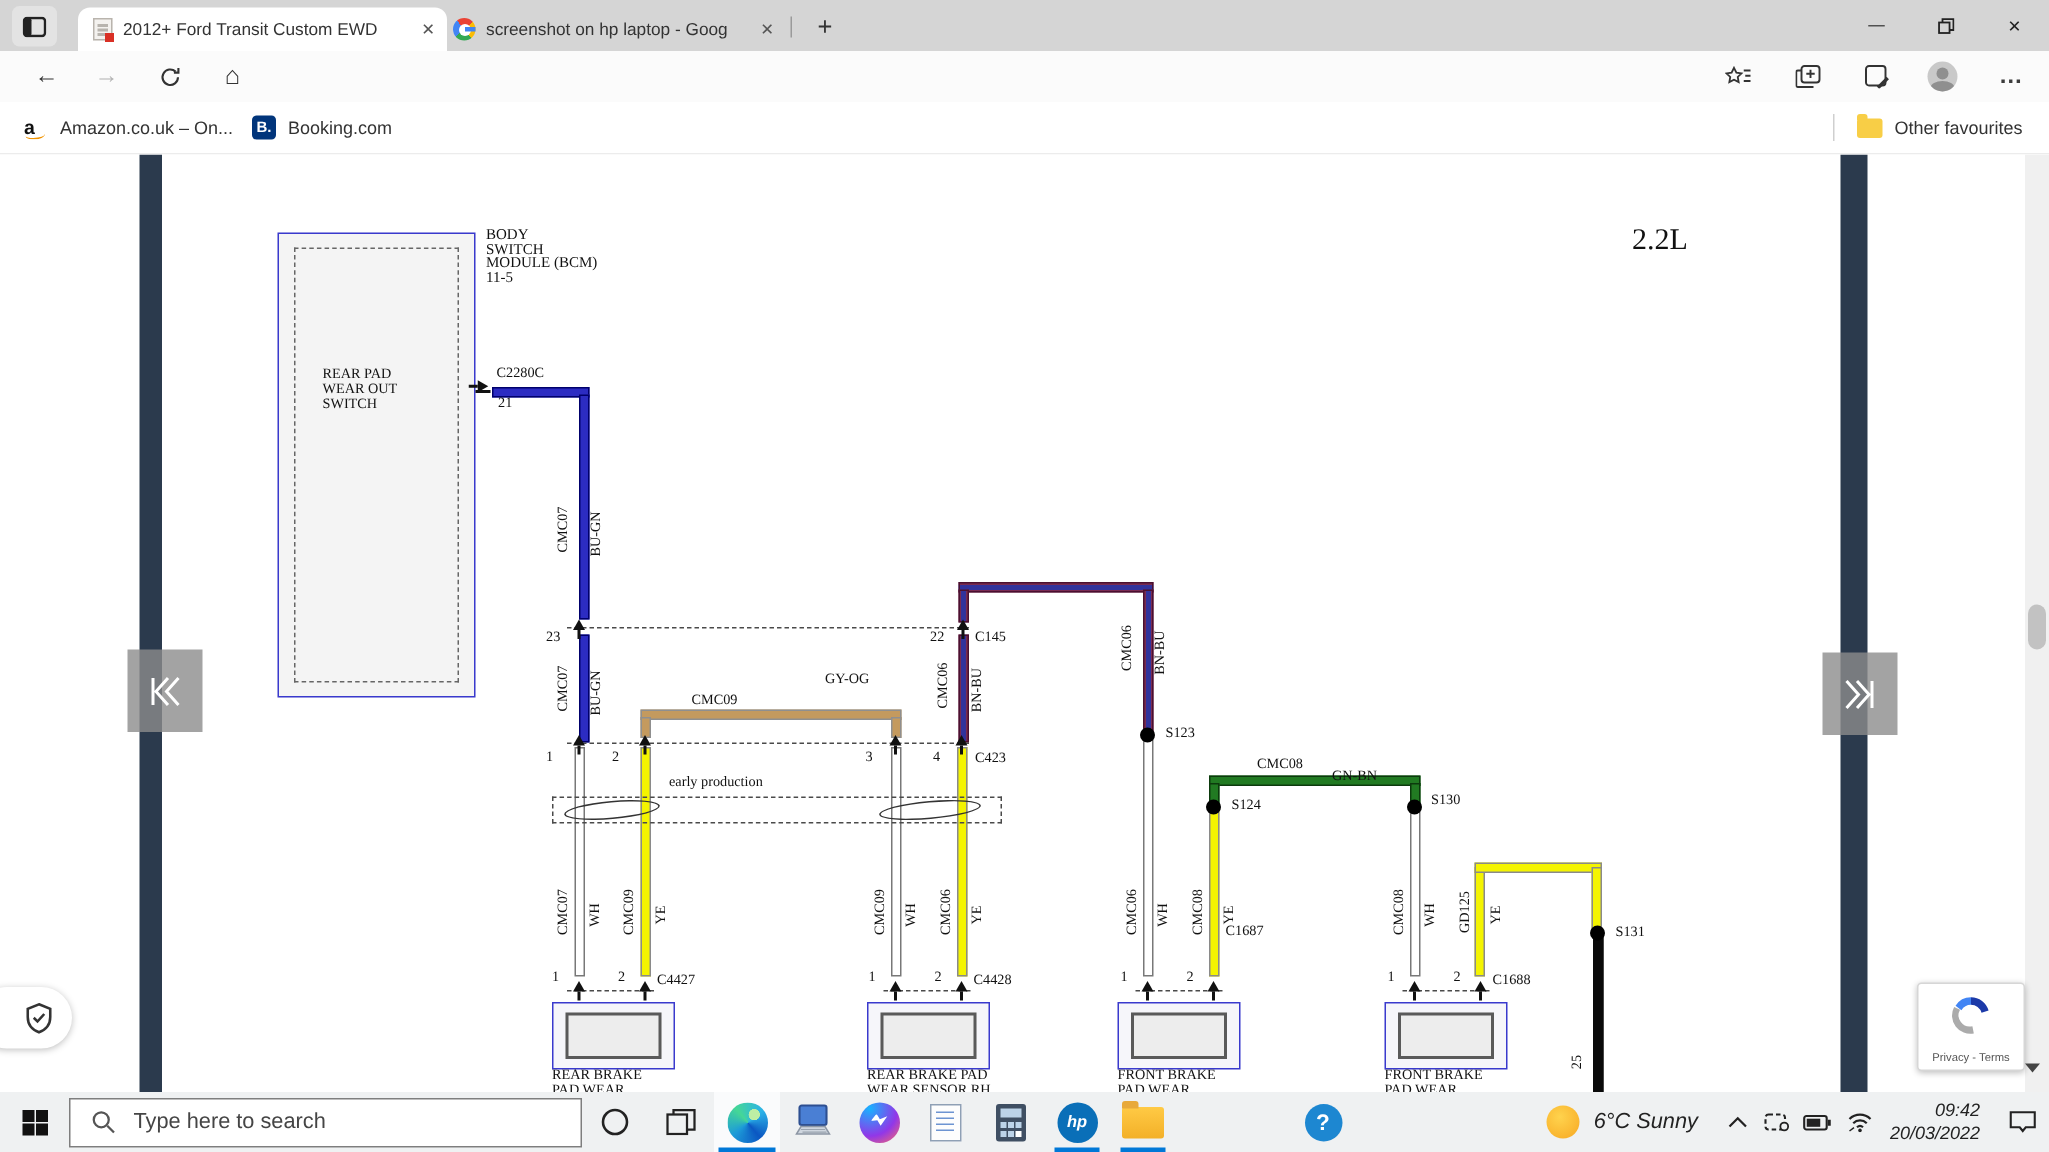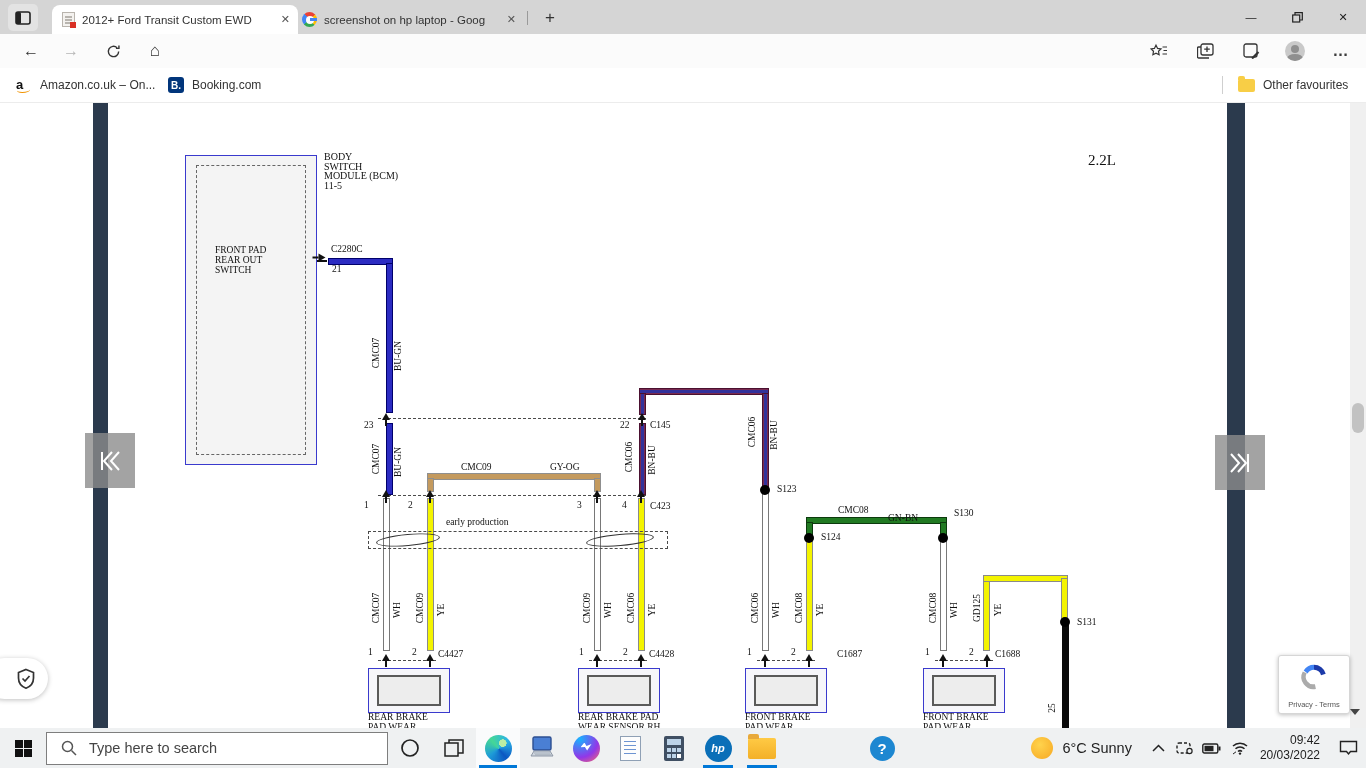--- a/index.html
+++ b/index.html
@@ -65,7 +65,7 @@
   
   .diagram{position:absolute;left:0;top:0;width:1366px;height:625px;font-family:"Liberation Serif",serif;color:#111;}
   .dlabel{position:absolute;font-size:9.5px;line-height:10px;white-space:pre;}
-  .dlabel.big{font-size:15px;}
+  .dlabel.big{font-size:20px;}
   .vlabel{position:absolute;font-size:9.5px;white-space:nowrap;transform:translate(-50%,-50%) rotate(-90deg);}
   .wire{position:absolute;}
   .dash{position:absolute;border-top:1.5px dashed #4a4a4a;height:0;}

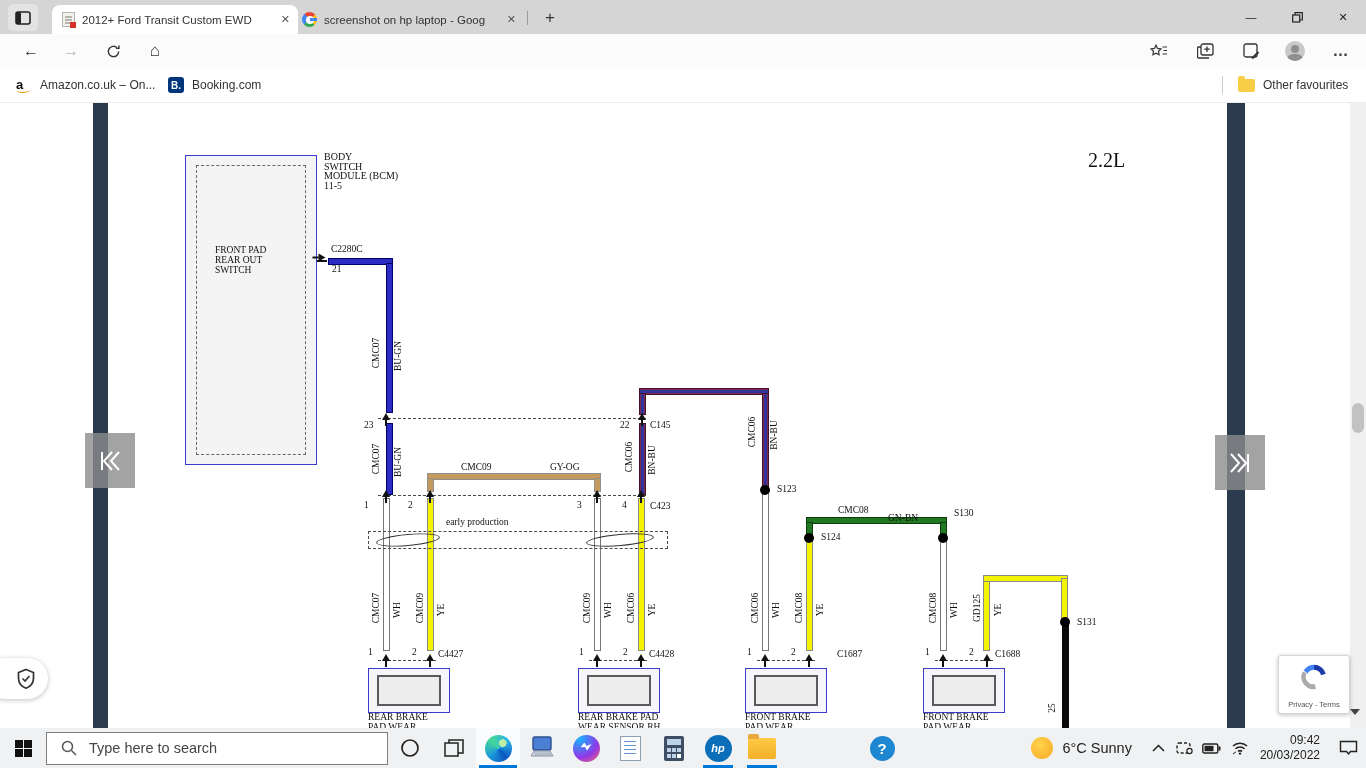--- a/index.html
+++ b/index.html
@@ -225,7 +225,7 @@
       <div class="bcm">
         <div class="in"></div>
         <div class="bcm-label">
-          <div>FRONT PAD</div>
+          <div>REAR PAD</div>
           <div>REAR OUT</div>
           <div>SWITCH</div>
         </div>

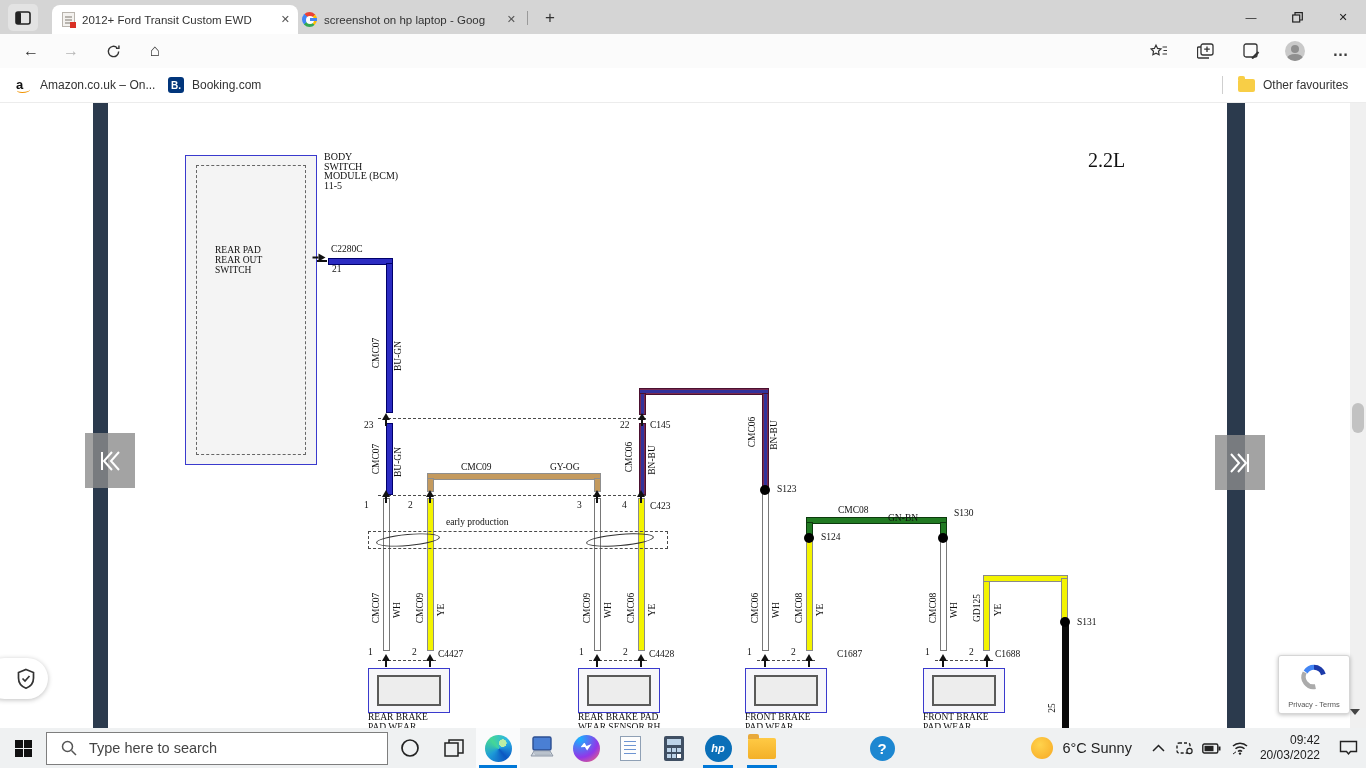--- a/index.html
+++ b/index.html
@@ -226,7 +226,7 @@
         <div class="in"></div>
         <div class="bcm-label">
           <div>REAR PAD</div>
-          <div>REAR OUT</div>
+          <div>WEAR OUT</div>
           <div>SWITCH</div>
         </div>
       </div>

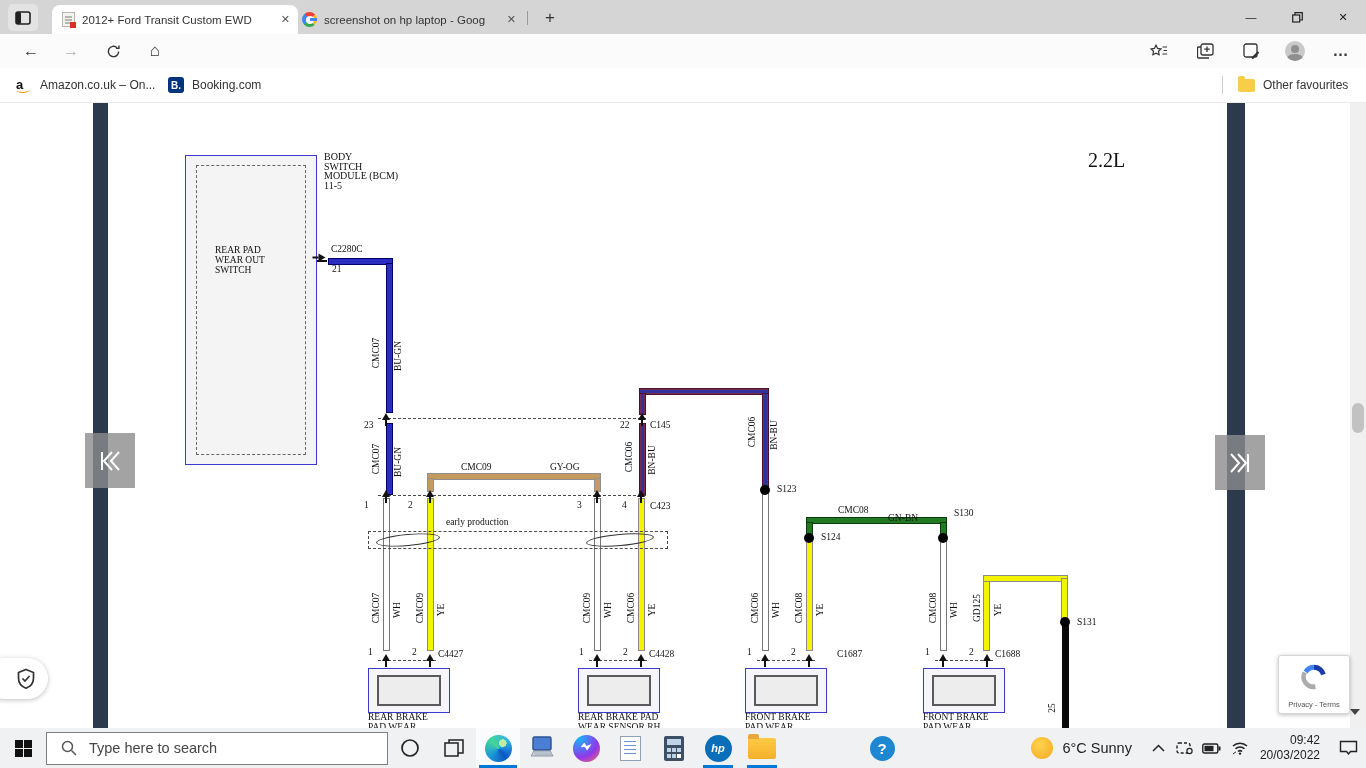--- a/index.html
+++ b/index.html
@@ -296,7 +296,7 @@
         <div class="dlabel" style="left: 620px; top: 317px;">22</div>
         <div class="dlabel" style="left: 650px; top: 317px;">C145</div>
         <div class="dlabel" style="left: 461px; top: 359px;">CMC09</div>
-        <div class="dlabel" style="left: 514px; top: 359px; padding-left: 36px;">GY-OG</div>
+        <div class="dlabel" style="left: 514px; top: 345px; padding-left: 36px;">GY-OG</div>
         <div class="dlabel" style="left: 364px; top: 397px;">1</div>
         <div class="dlabel" style="left: 408px; top: 397px;">2</div>
         <div class="dlabel" style="left: 577px; top: 397px;">3</div>

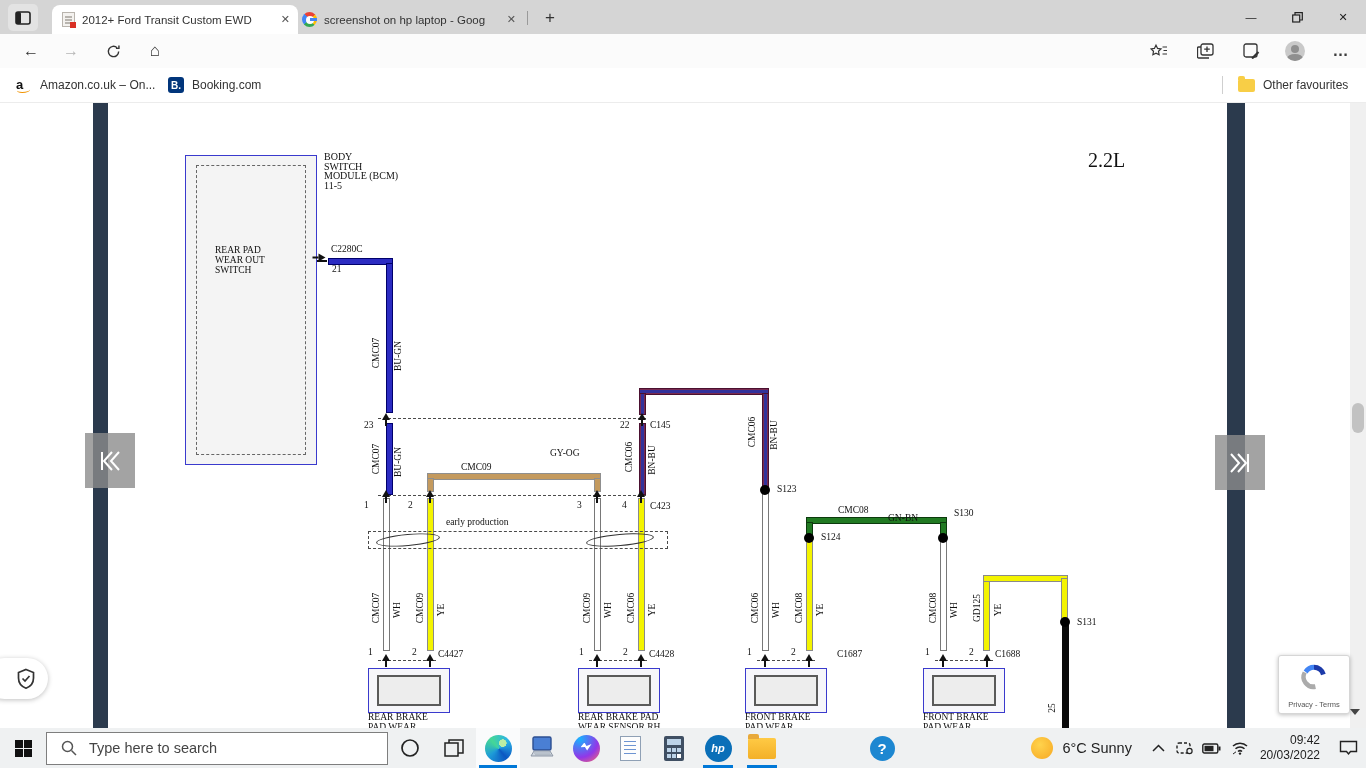--- a/index.html
+++ b/index.html
@@ -307,7 +307,7 @@
         <div class="dlabel" style="left: 838px; top: 402px;">CMC08</div>
         <div class="dlabel" style="left: 888px; top: 410px;">GN-BN</div>
         <div class="dlabel" style="left: 821px; top: 429px;">S124</div>
-        <div class="dlabel" style="left: 954px; top: 405px; text-align: center;">S130</div>
+        <div class="dlabel" style="left: 954px; top: 426px; text-align: center;">S130</div>
         <div class="dlabel" style="left: 1077px; top: 514px;">S131</div>
         <div class="dlabel" style="left: 368px; top: 544px;">1</div>
         <div class="dlabel" style="left: 412px; top: 544px;">2</div>

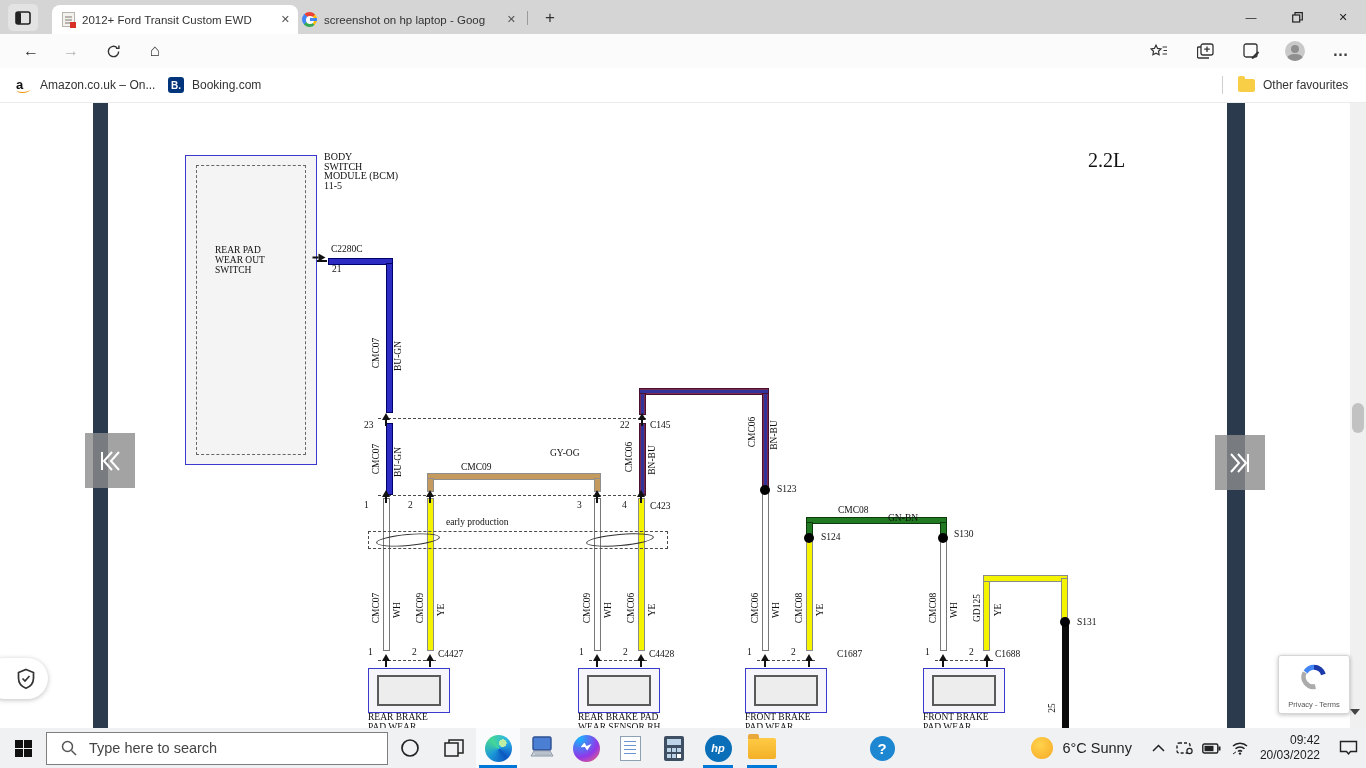--- a/index.html
+++ b/index.html
@@ -317,7 +317,7 @@
         <div class="dlabel" style="left: 649px; top: 546px;">C4428</div>
         <div class="dlabel" style="left: 747px; top: 544px;">1</div>
         <div class="dlabel" style="left: 791px; top: 544px;">2</div>
-        <div class="dlabel" style="left: 817px; top: 546px; margin-left: 20px;">C1687</div>
+        <div class="dlabel" style="left: 817px; top: 513px;">C1687</div>
         <div class="dlabel" style="left: 925px; top: 544px;">1</div>
         <div class="dlabel" style="left: 969px; top: 544px;">2</div>
         <div class="dlabel" style="left: 995px; top: 546px;">C1688</div>

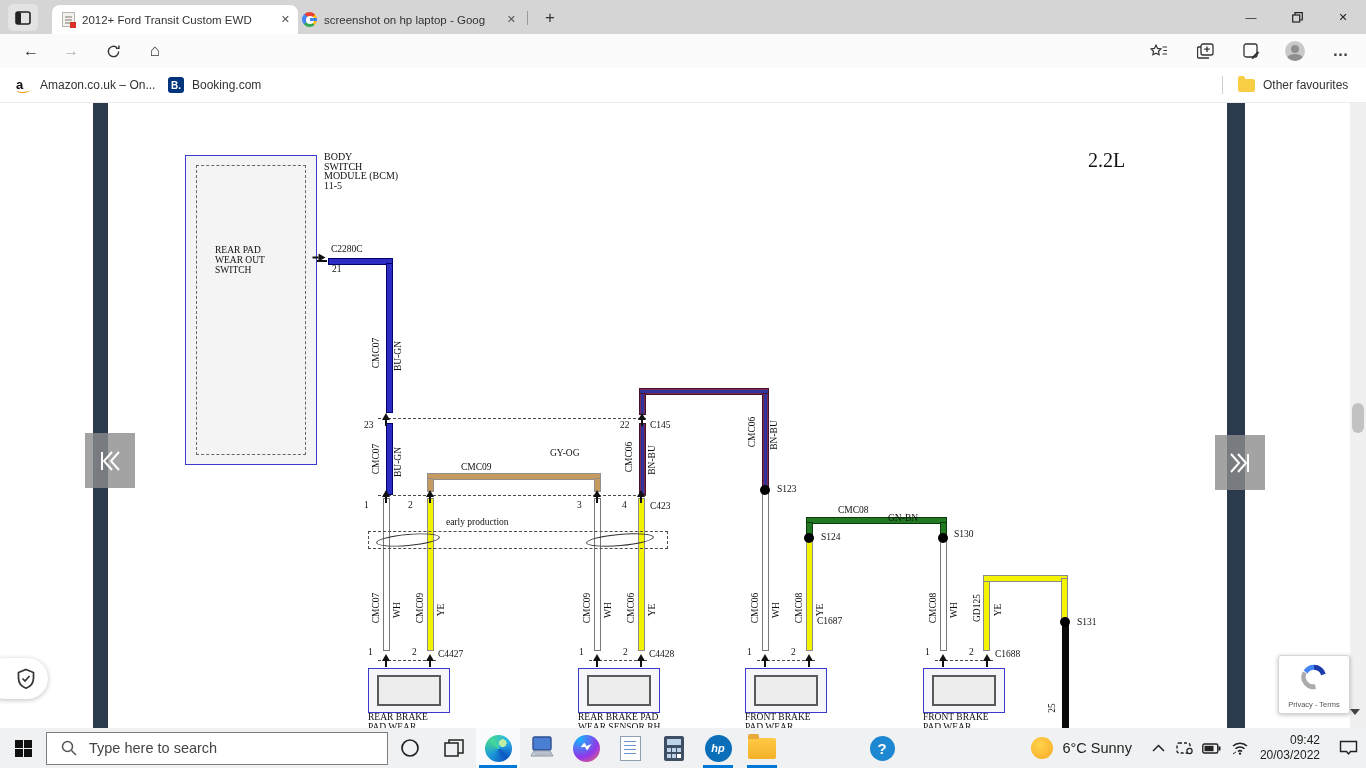--- a/index.html
+++ b/index.html
@@ -102,7 +102,7 @@
   .tcell.active{background:#fafbfc;}
   .tcell .ul{position:absolute;left:3px;right:3px;bottom:0;height:3px;background:#0078d7;}
   .tcell .ul.short{left:7px;right:7px;}
-  .tray{margin-left:auto;display:flex;align-items:center;height:40px;}
+  .tray{margin-left:auto;display:flex;align-items:center;height:40px;font-style:italic;}
   .tray .itm{display:flex;align-items:center;justify-content:center;flex:0 0 auto;}
   .weather-sun{width:22px;height:22px;border-radius:50%;background:radial-gradient(circle at 40% 35%,#ffd34d,#f7a823);margin-right:9px;}
   .weather-txt{font-size:14.5px;color:#222;margin-right:14px;white-space:nowrap;}

